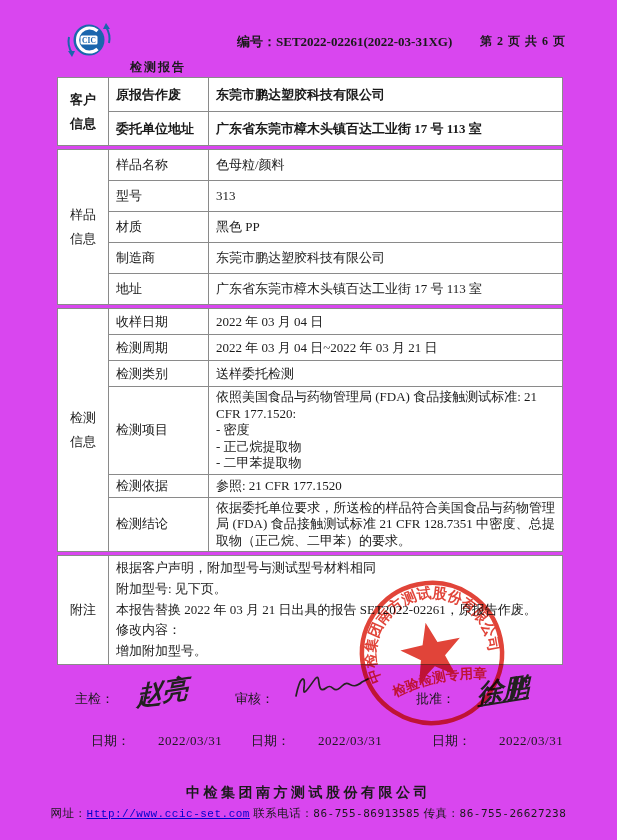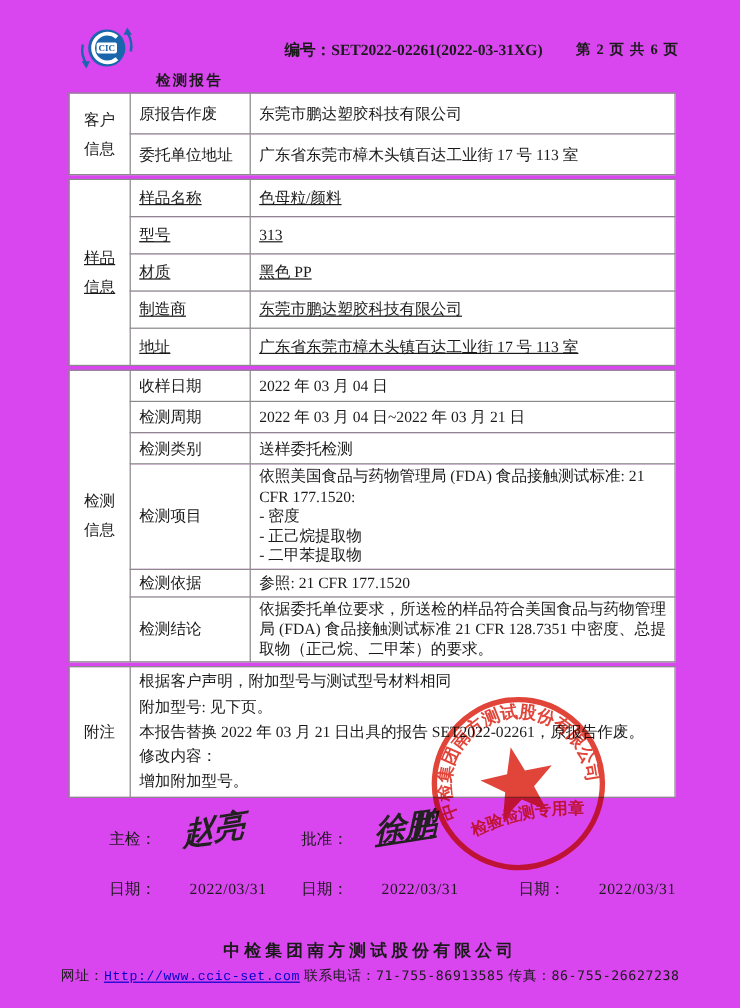--- a/index.html
+++ b/index.html
@@ -19,7 +19,7 @@
   col.c1{width:51px;} col.c2{width:100px;} col.c3{width:354px;}
   col.cn{width:454px;}
   td.grp{text-align:center;white-space:pre-line;line-height:24px;padding:2px 2px;}
-  tr.h34>td{height:29px;}
+  tr.h34>td{height:29px;font-weight:bold;}
   tr.h31>td{height:26px;text-decoration:underline;}
   tr.h26>td{height:21px;}
   tr.h20>td{height:16px;}

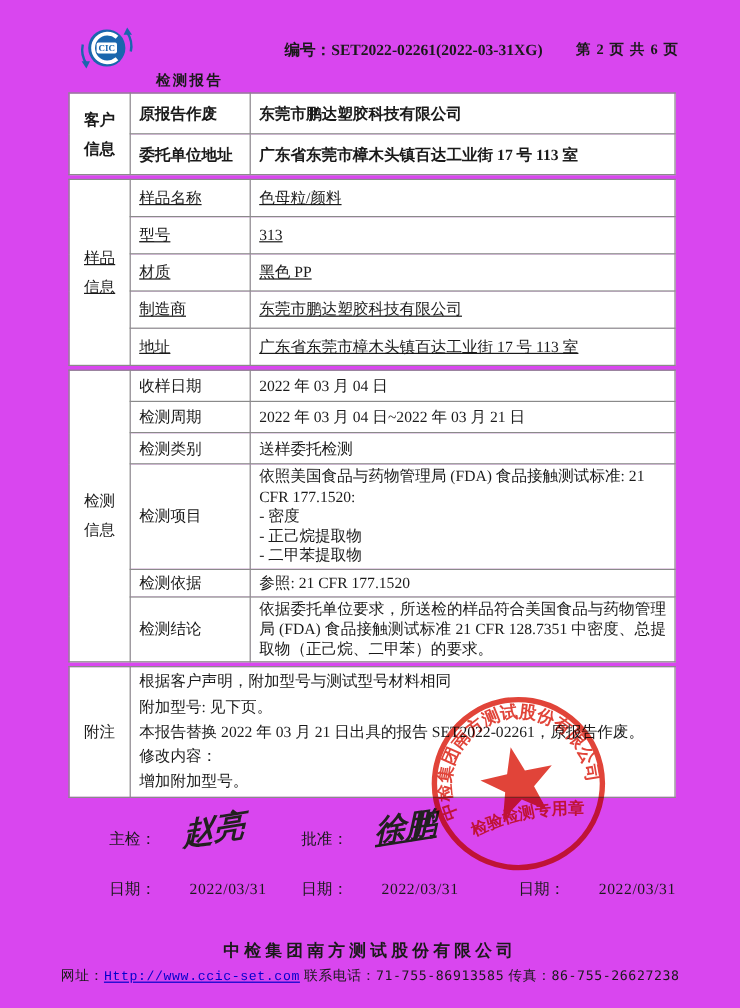--- a/index.html
+++ b/index.html
@@ -20,7 +20,7 @@
   col.cn{width:454px;}
   td.grp{text-align:center;white-space:pre-line;line-height:24px;padding:2px 2px;}
   tr.h34>td{height:29px;font-weight:bold;}
-  tr.h31>td{height:26px;text-decoration:underline;}
+  tr.h31>td{height:26px;}
   tr.h26>td{height:21px;}
   tr.h20>td{height:16px;}
   td.pre{white-space:pre-line;line-height:16.5px;padding-top:4px;padding-bottom:4px;}

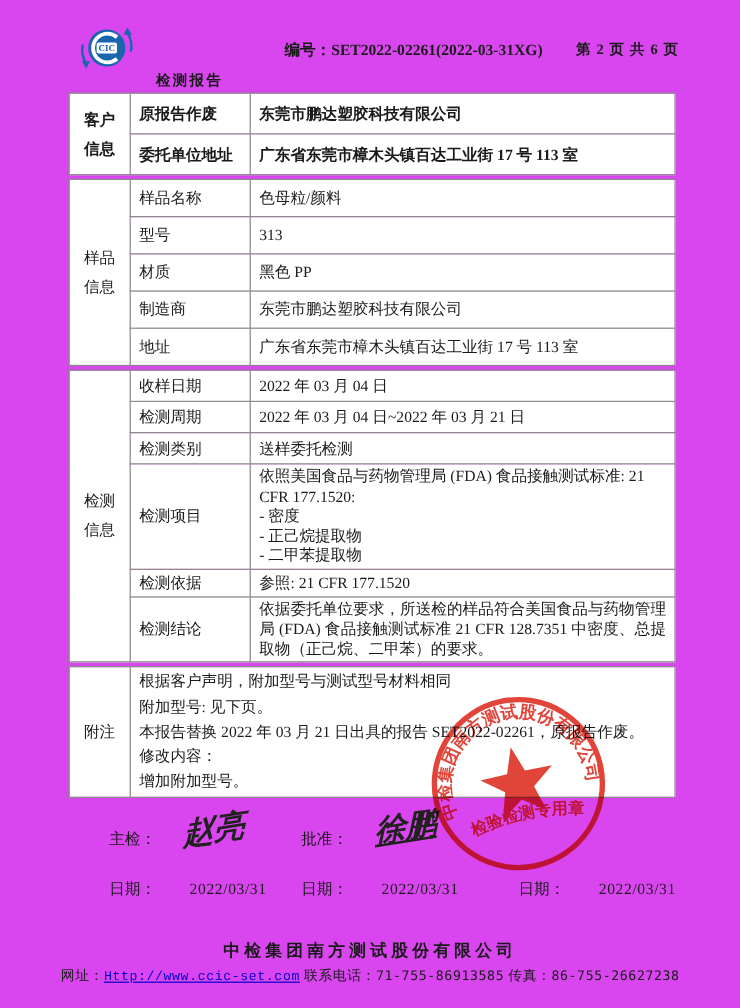--- a/index.html
+++ b/index.html
@@ -28,7 +28,7 @@
   td.notesv{white-space:pre-line;line-height:20.8px;padding-top:3px;padding-bottom:3px;}
   
   .sigzone{position:absolute;left:57px;top:664px;width:505px;height:95px;font-size:13px;}
-  .sig-row{position:absolute;left:16px;top:24px;width:505px;display:flex;}
+  .sig-row{position:absolute;left:0;top:24px;width:505px;display:flex;}
   .date-row{position:absolute;left:16px;top:68px;width:505px;display:flex;}
   .sc1{width:160px;} .sc2{width:181px;} .sc3{width:164px;}
   .sig-cell{display:flex;align-items:center;}

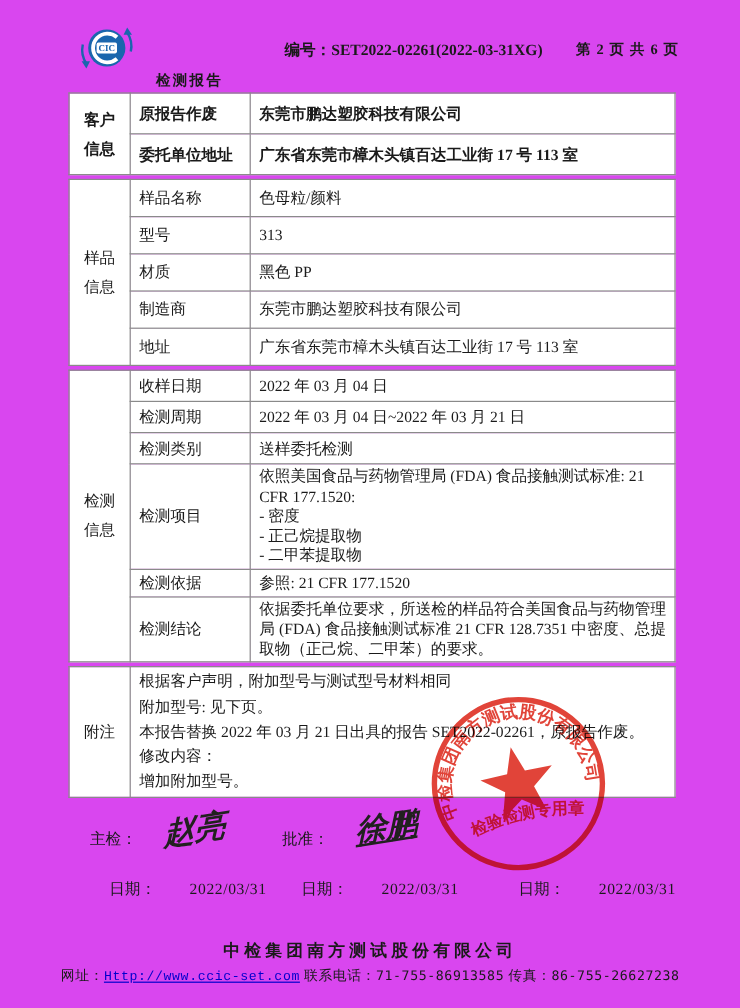--- a/index.html
+++ b/index.html
@@ -186,6 +186,12 @@
         <span class="sig-lbl">主检：</span>
         <span class="sig-name">赵亮</span>
       </div>
+      <div class="sig-cell sc2">
+        <span class="sig-lbl">审核：</span>
+        <svg class="scribble" width="86" height="44" viewBox="0 0 86 44">
+          <path d="M8,30 C12,10 18,8 16,22 C14,34 24,16 28,12 C33,7 28,30 38,22 C46,16 44,30 54,20 C62,12 62,26 74,16 L80,13" fill="none" stroke="#24241f" stroke-width="1.7" stroke-linecap="round"></path>
+        </svg>
+      </div>
       <div class="sig-cell sc3">
         <span class="sig-lbl">批准：</span>
         <span class="sig-name approver">徐鹏</span>

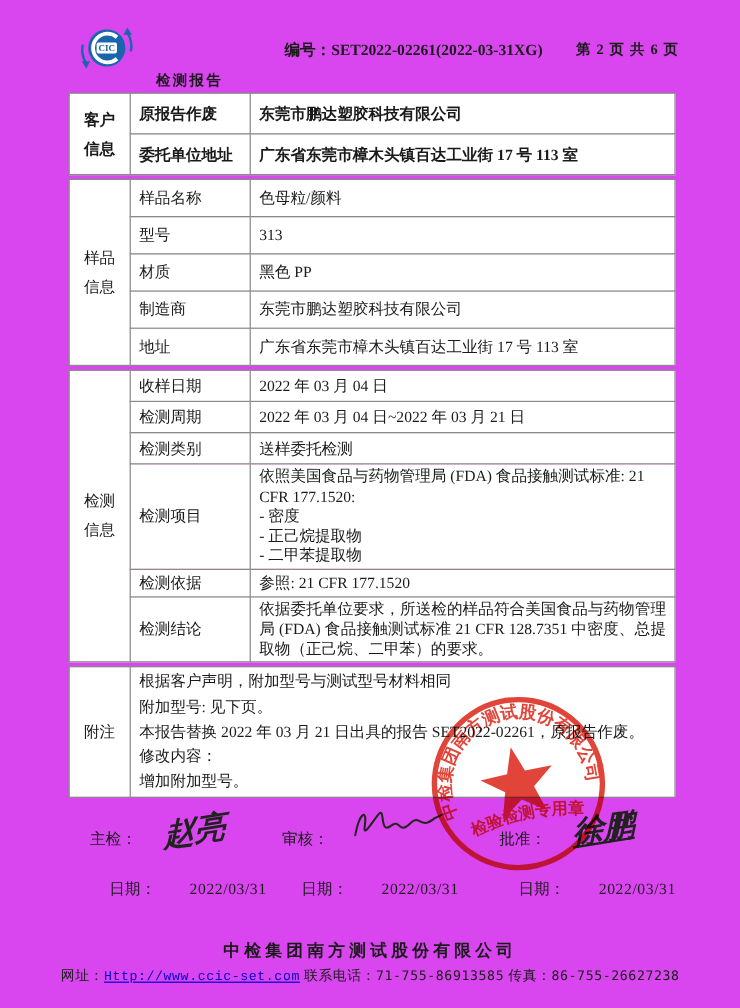--- a/index.html
+++ b/index.html
@@ -232,7 +232,7 @@
     <div class="foot-company">中检集团南方测试股份有限公司</div>
     <div class="foot-line">
       <span>网址：</span><a class="weblink mono" href="#">Http://www.ccic-set.com</a>
-      <span>联系电话：</span><span class="mono">71-755-86913585</span>
+      <span>联系电话：</span><span class="mono">86-755-86913585</span>
       <span>传真：</span><span class="mono">86-755-26627238</span>
     </div>
   </div>

